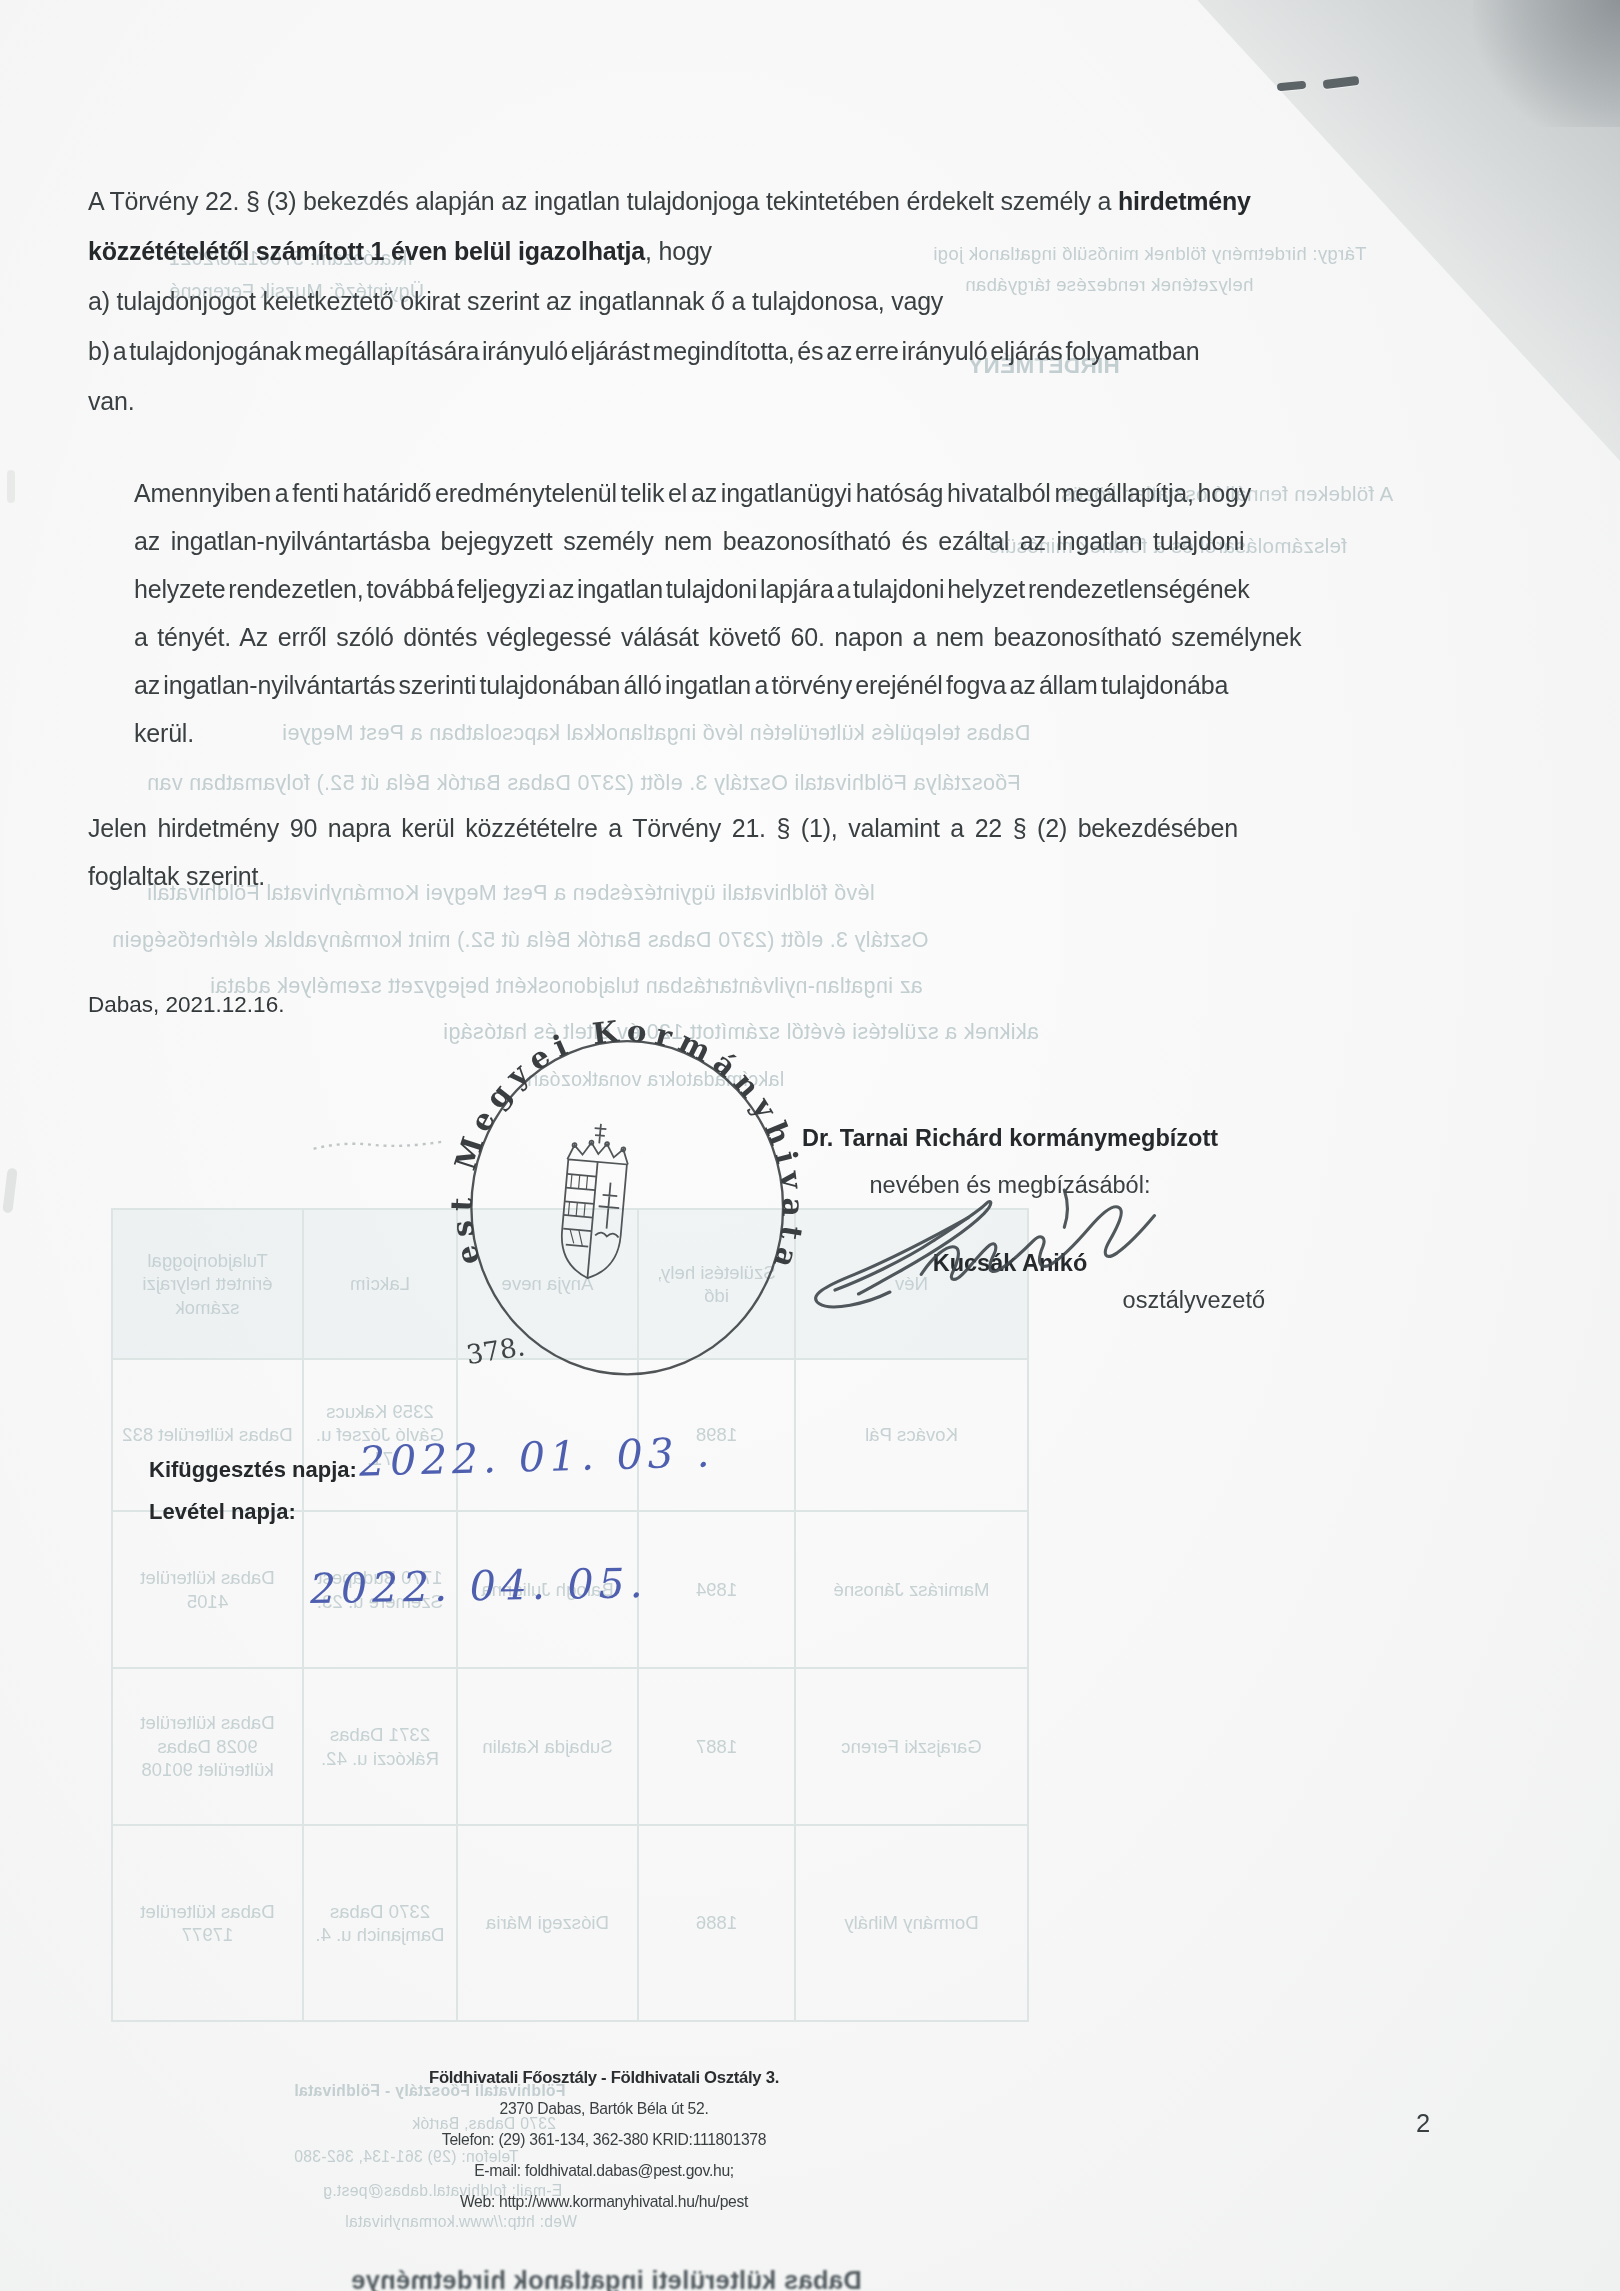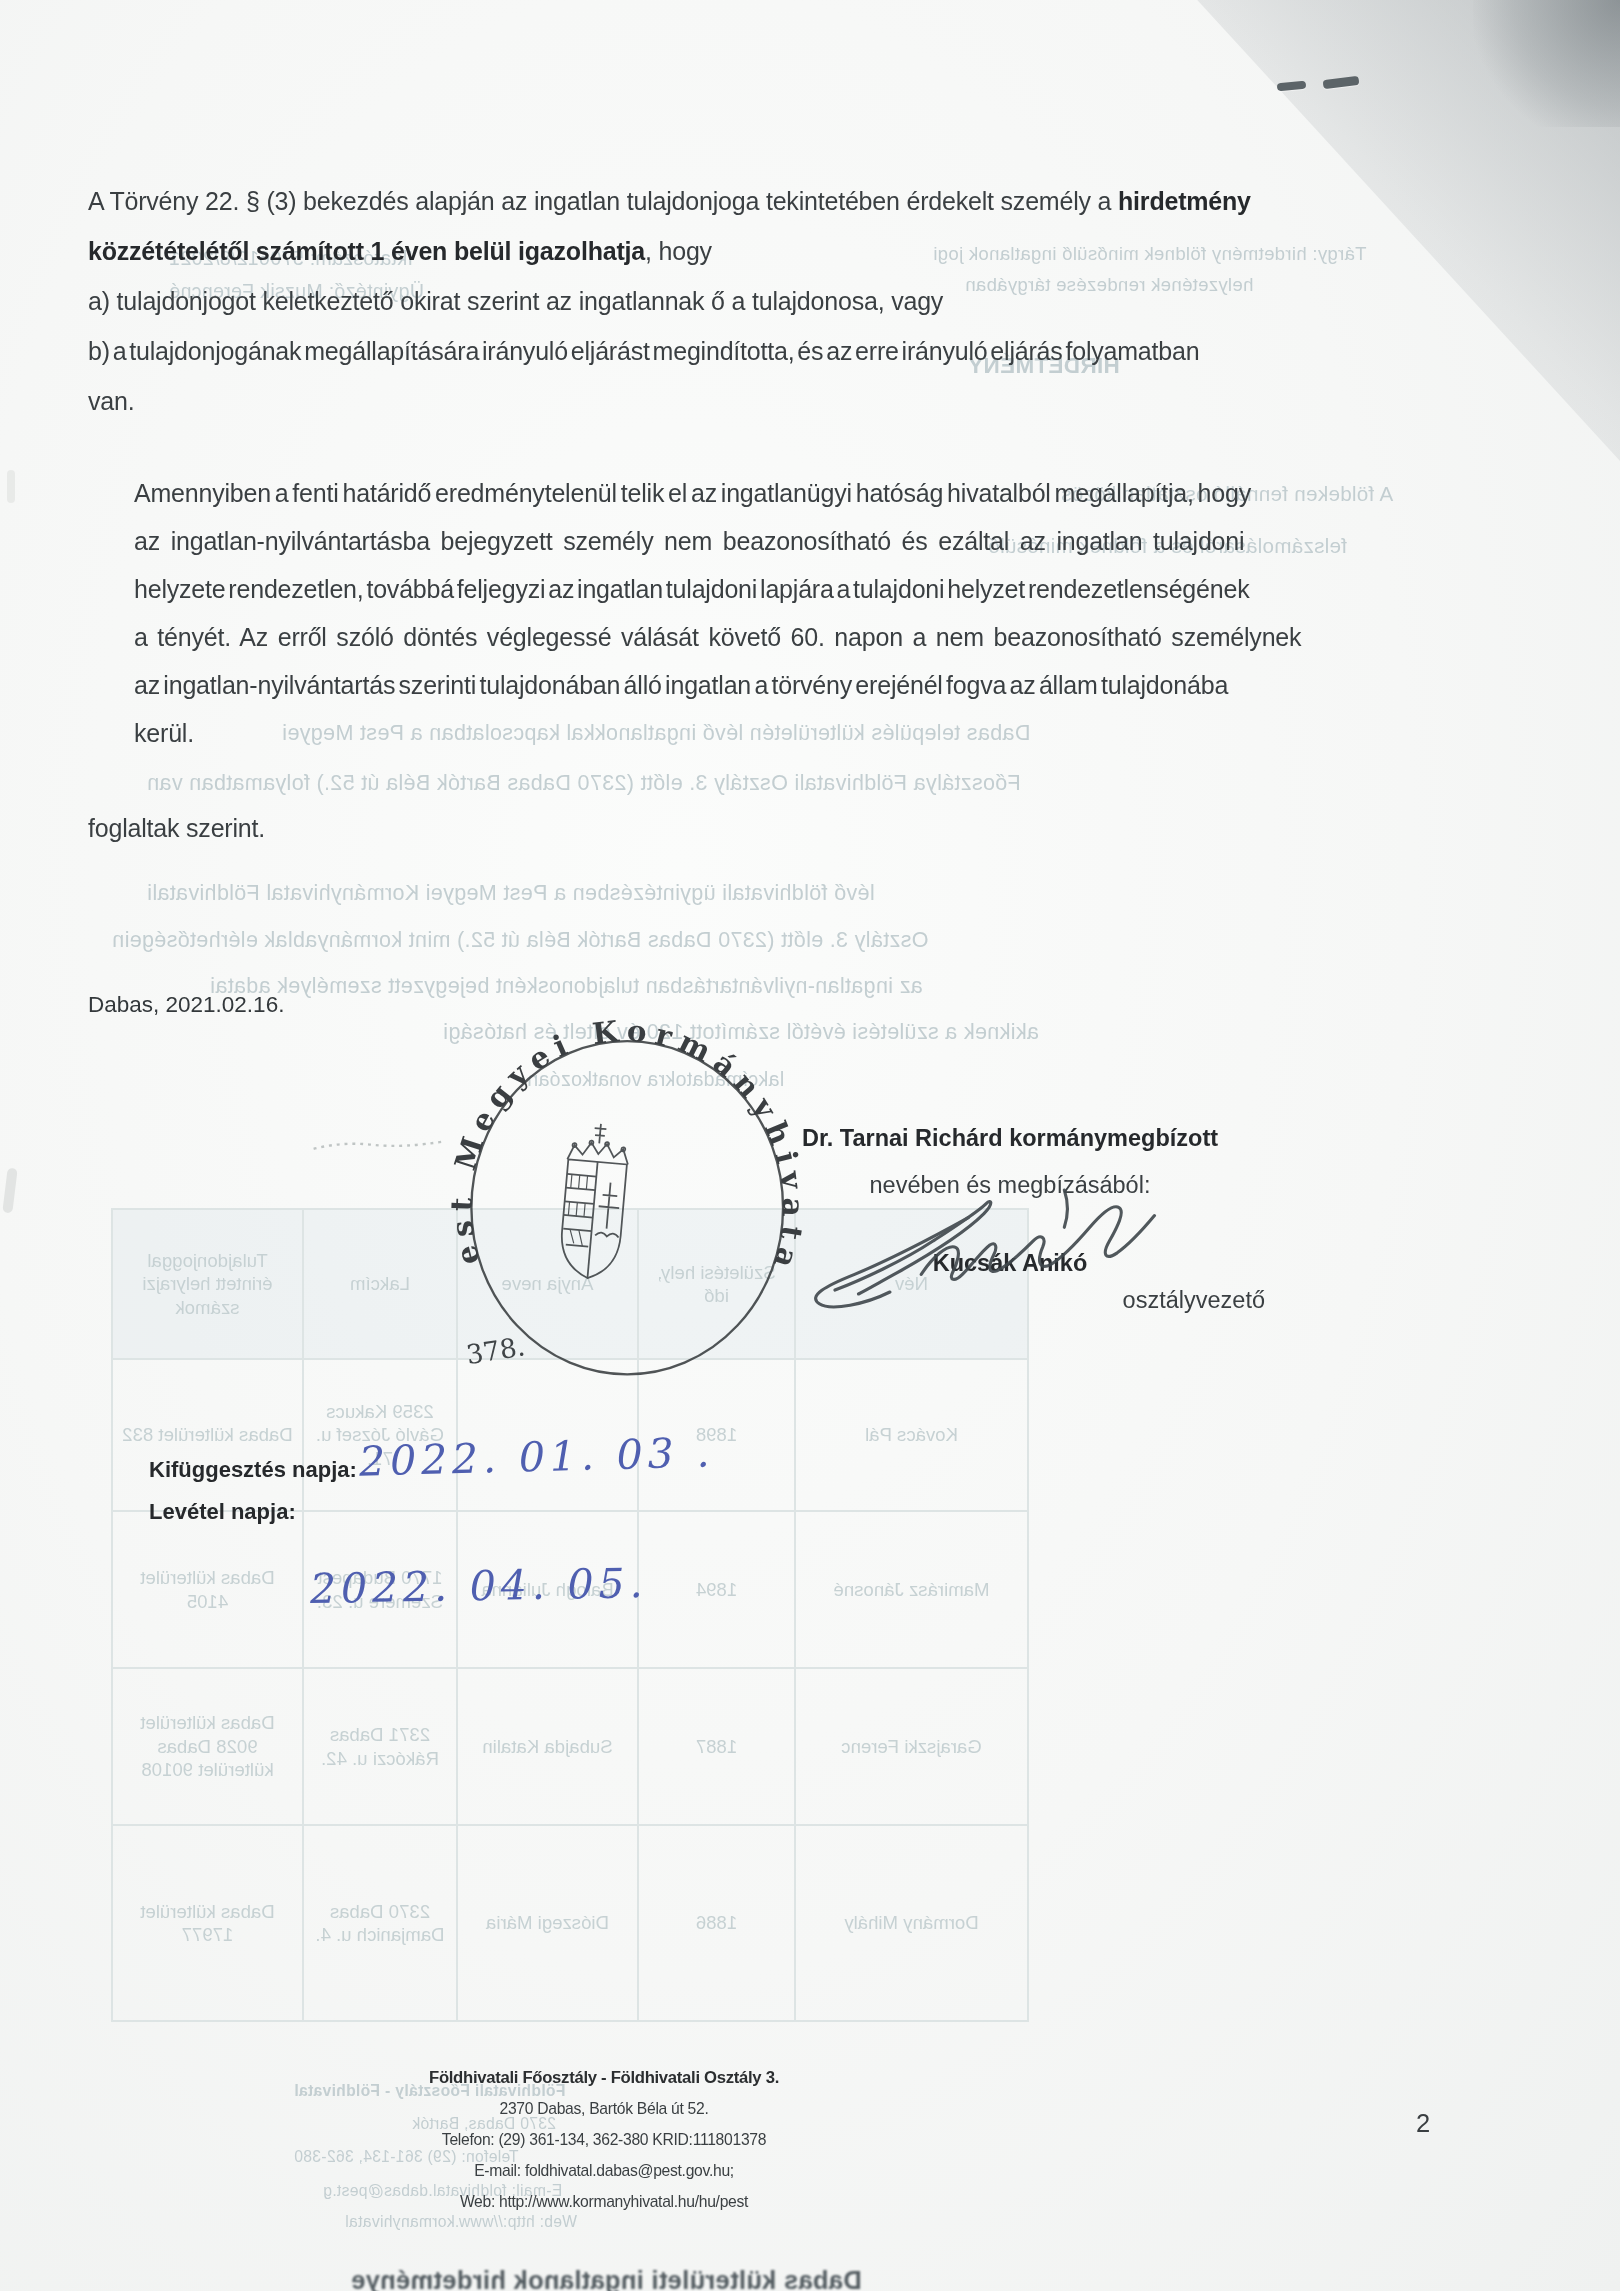--- a/index.html
+++ b/index.html
@@ -124,6 +124,7 @@
         <div class="ln"><span>kerül.</span></div>
       </div>
       <div class="block" style="left: 88px; top: 804px; width: 1276px; font-size: 25px; line-height: 48px;">
+        <div class="ln" style="word-spacing: 3.9px;"><span>Jelen hirdetmény 90 napra kerül közzétételre a Törvény 21. § (1), valamint a 22 § (2) bekezdésében</span></div>
         <div class="ln"><span>foglaltak szerint.</span></div>
       </div>
     </div>

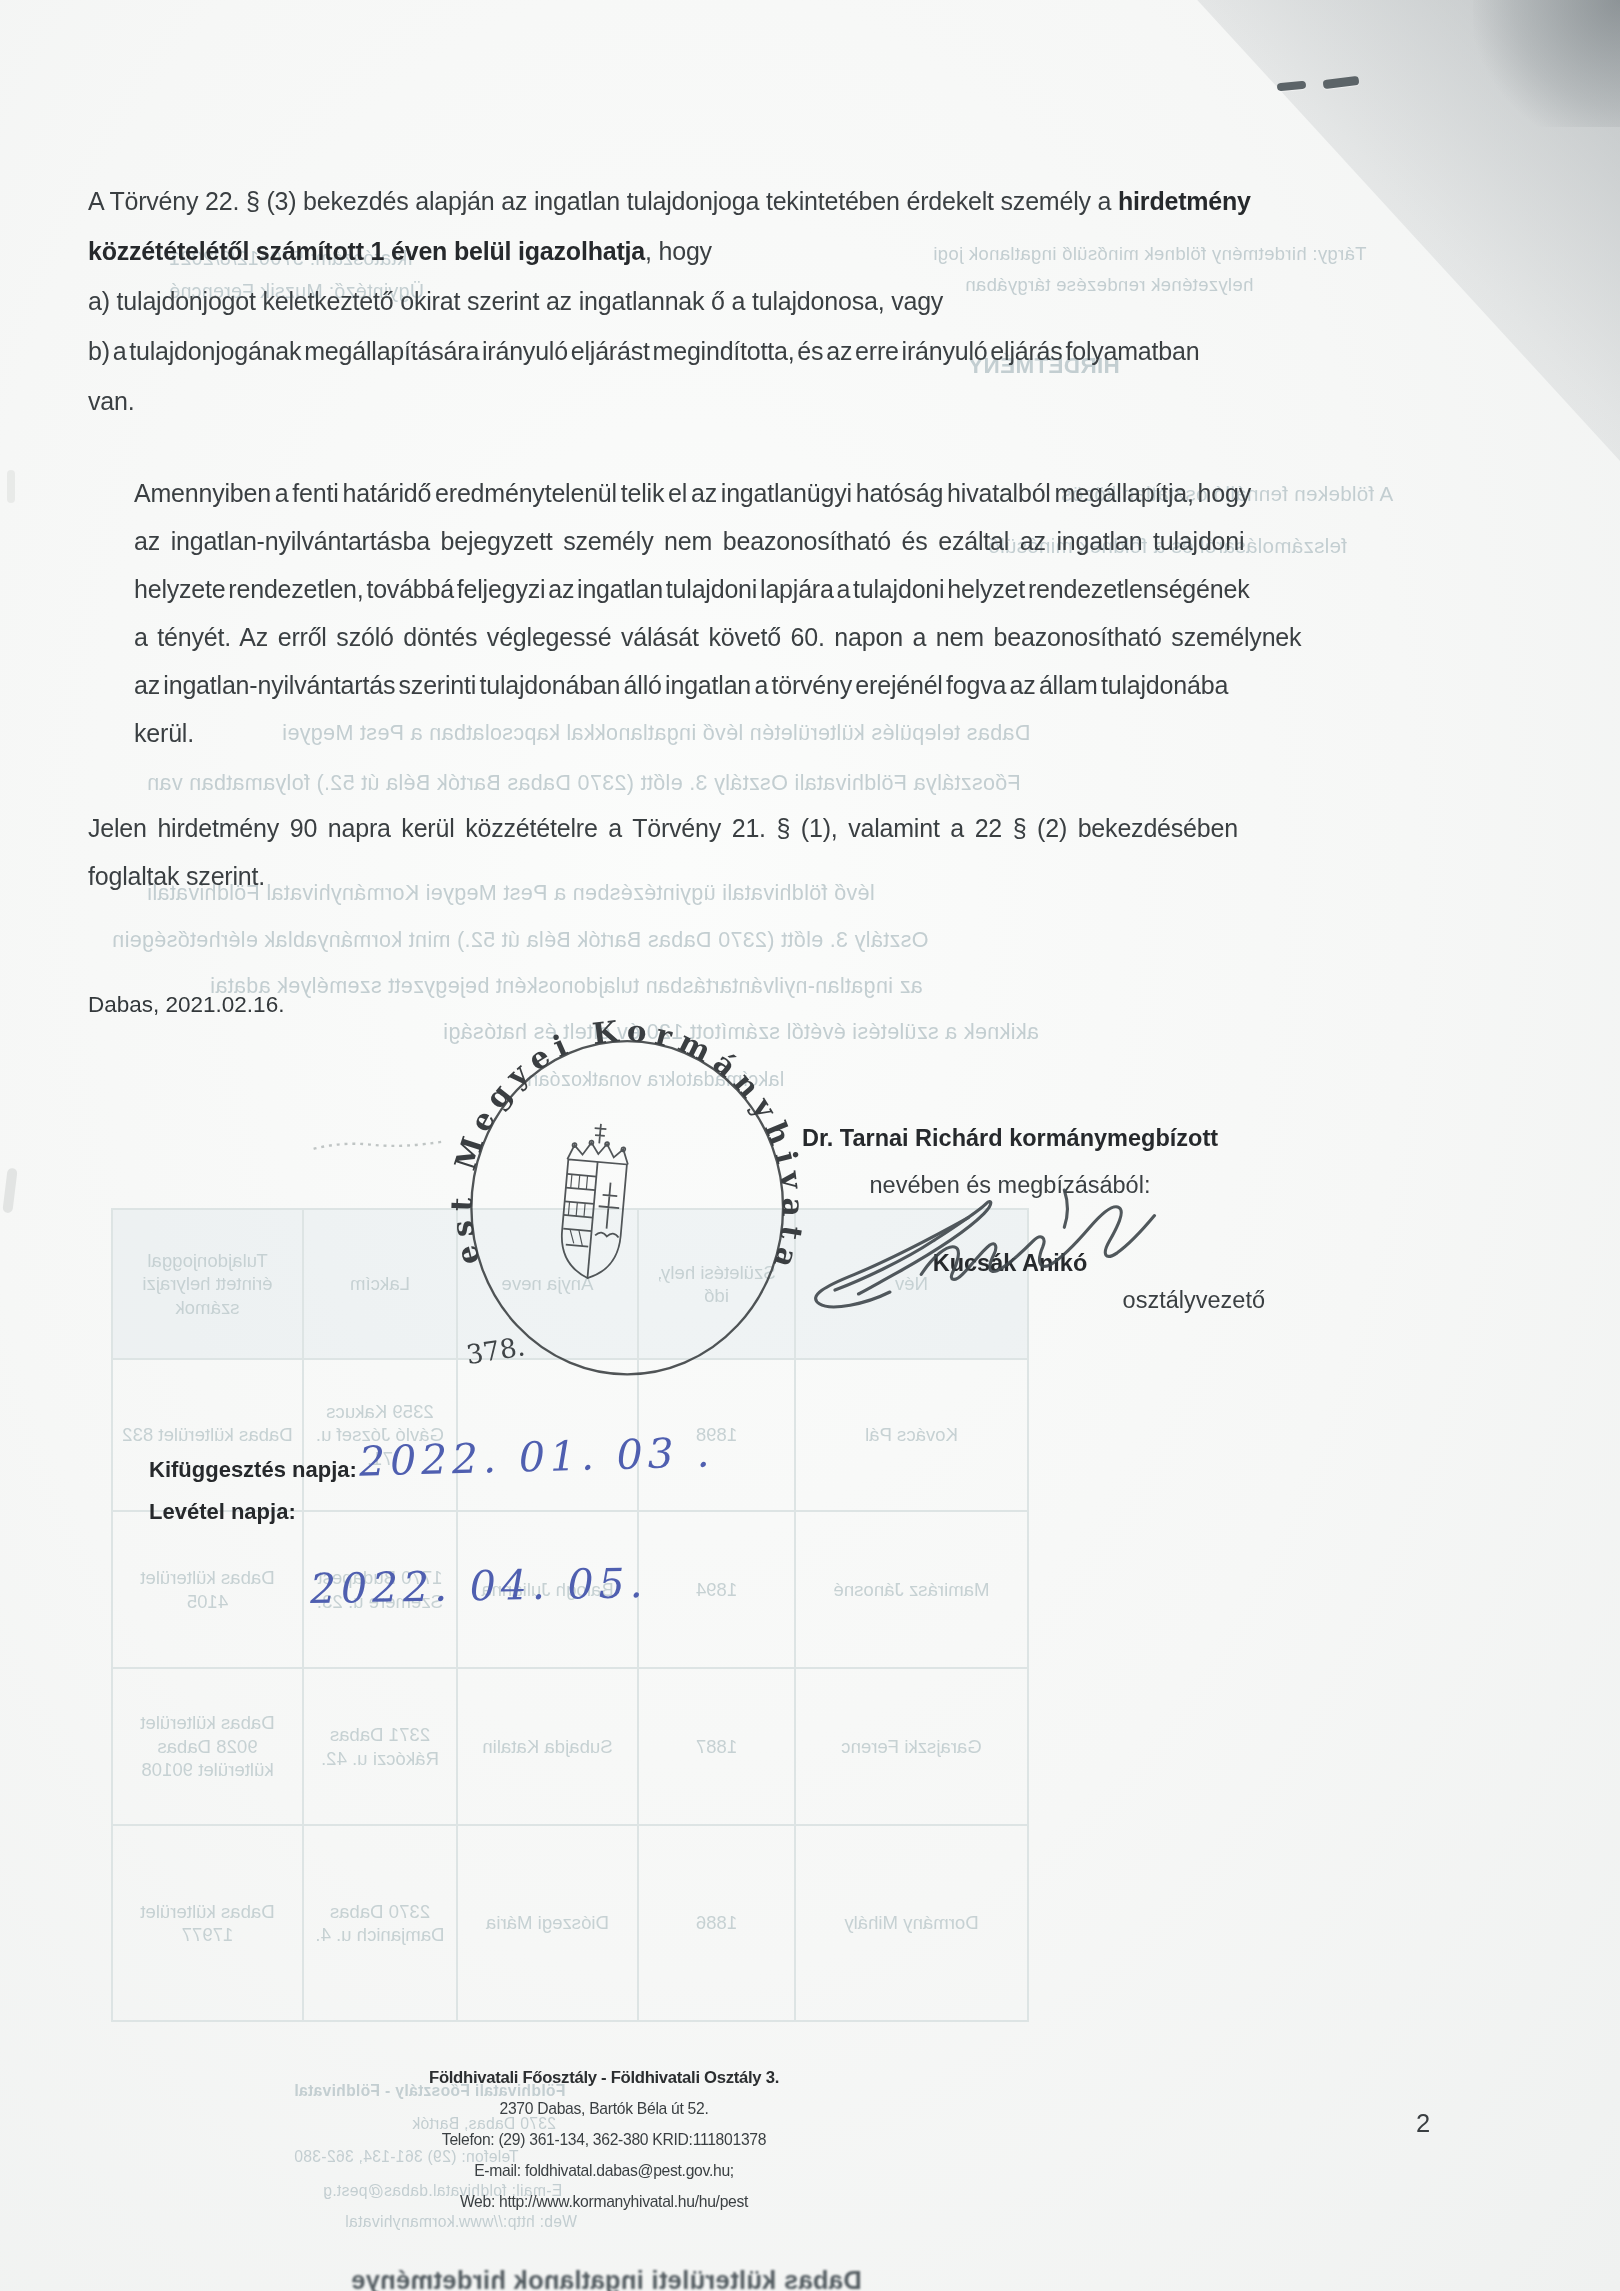--- a/index.html
+++ b/index.html
@@ -129,7 +129,7 @@
       </div>
     </div>
 
-  <div class="dabas">Dabas, 2021.02.16.</div>
+  <div class="dabas">Dabas, 2021.12.16.</div>
 
   <div class="sig-block">
     <div class="sig-l bold" style="top:0;">Dr. Tarnai Richárd kormánymegbízott</div>

